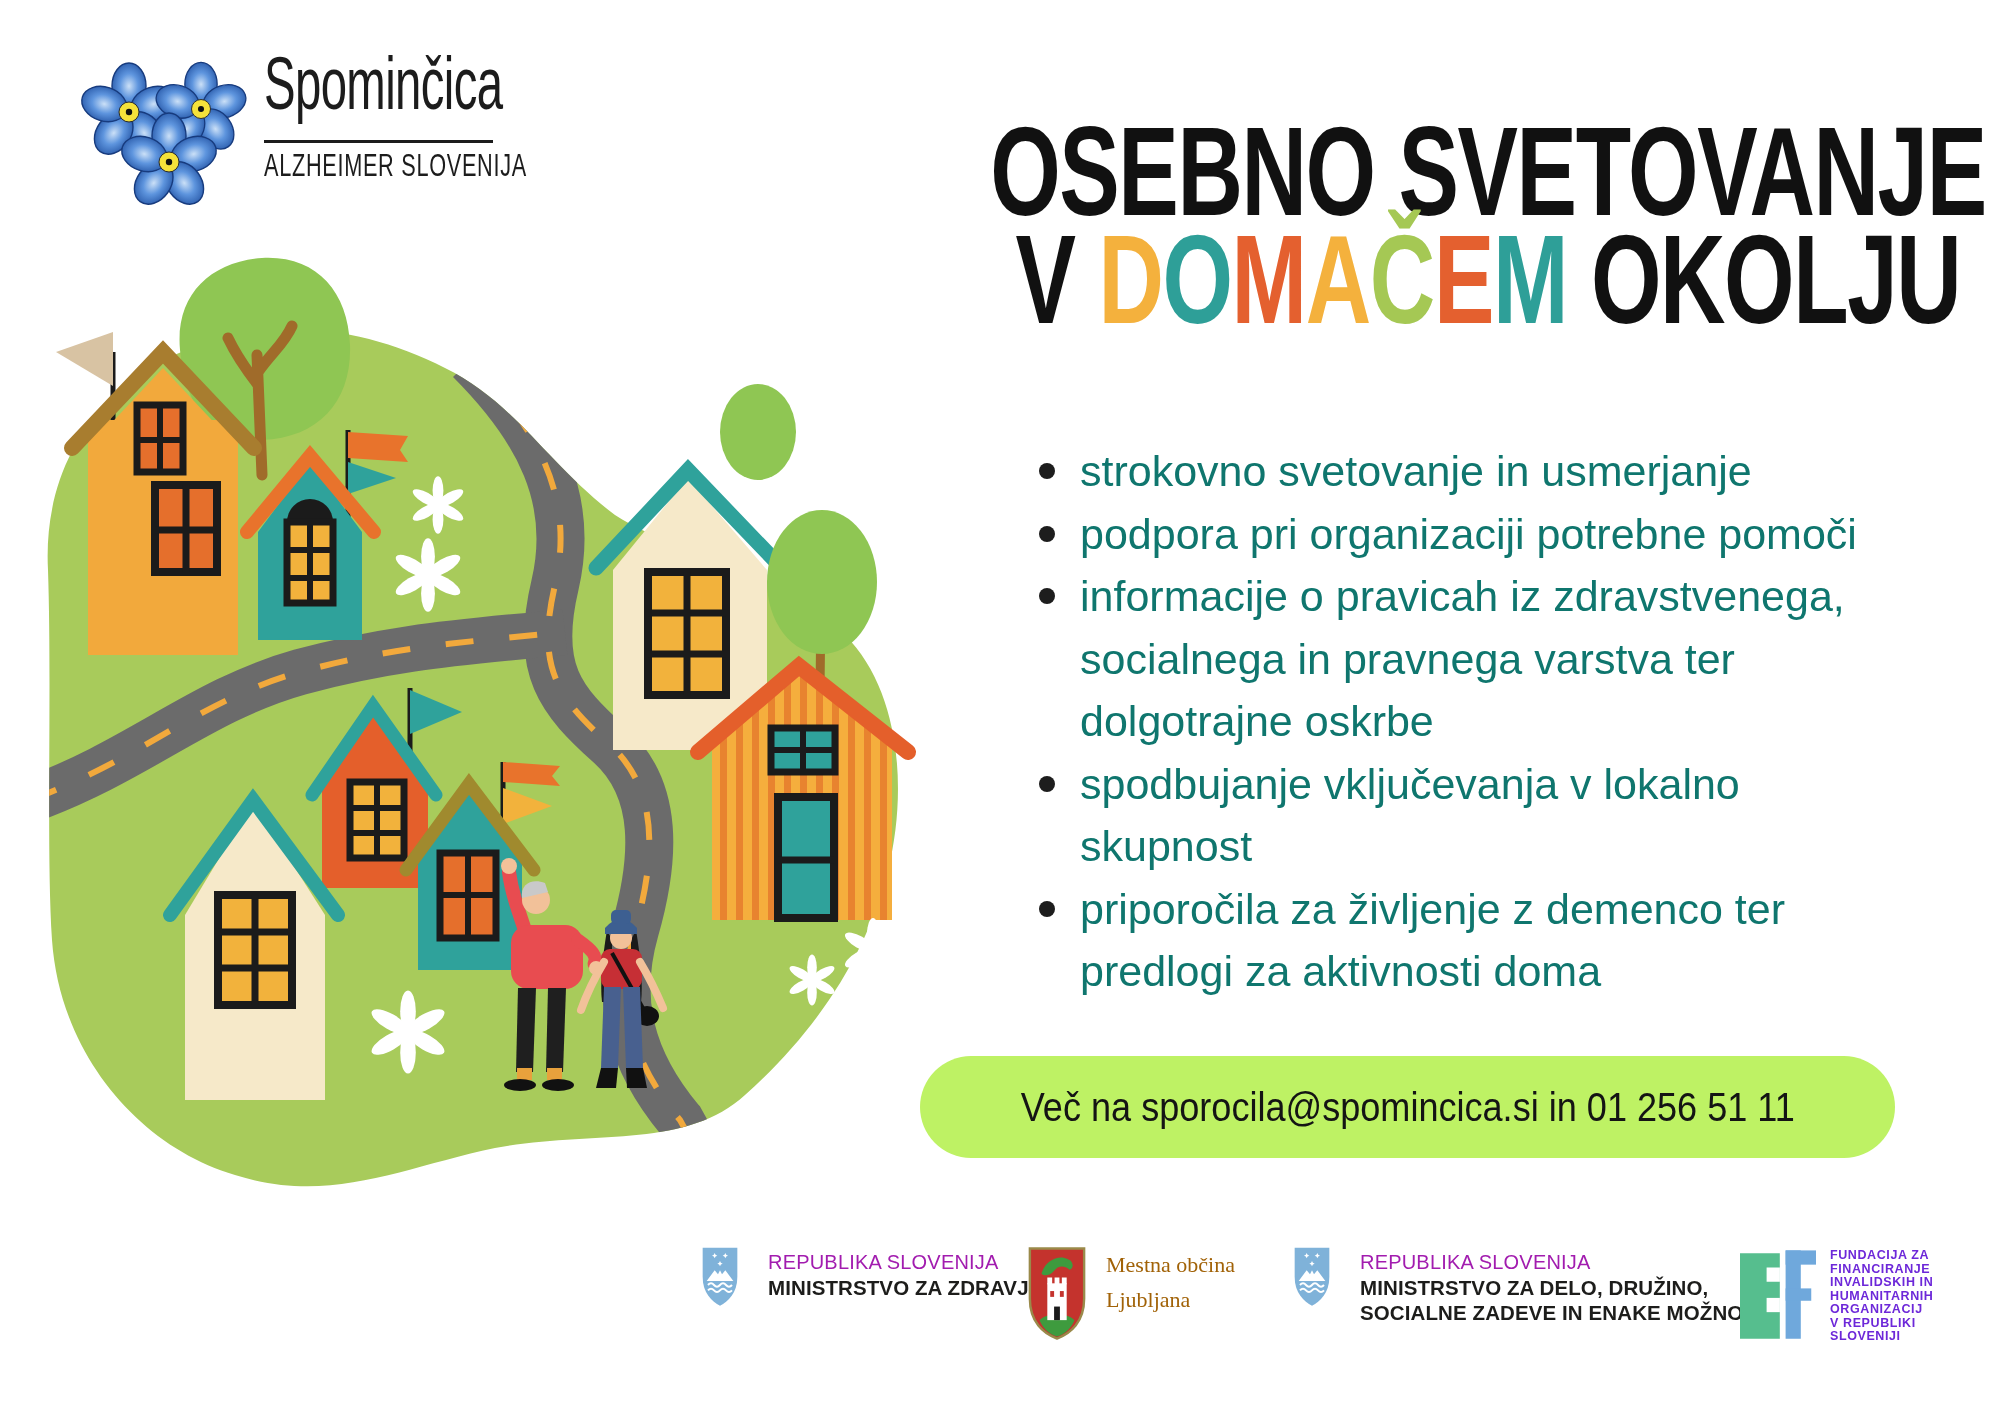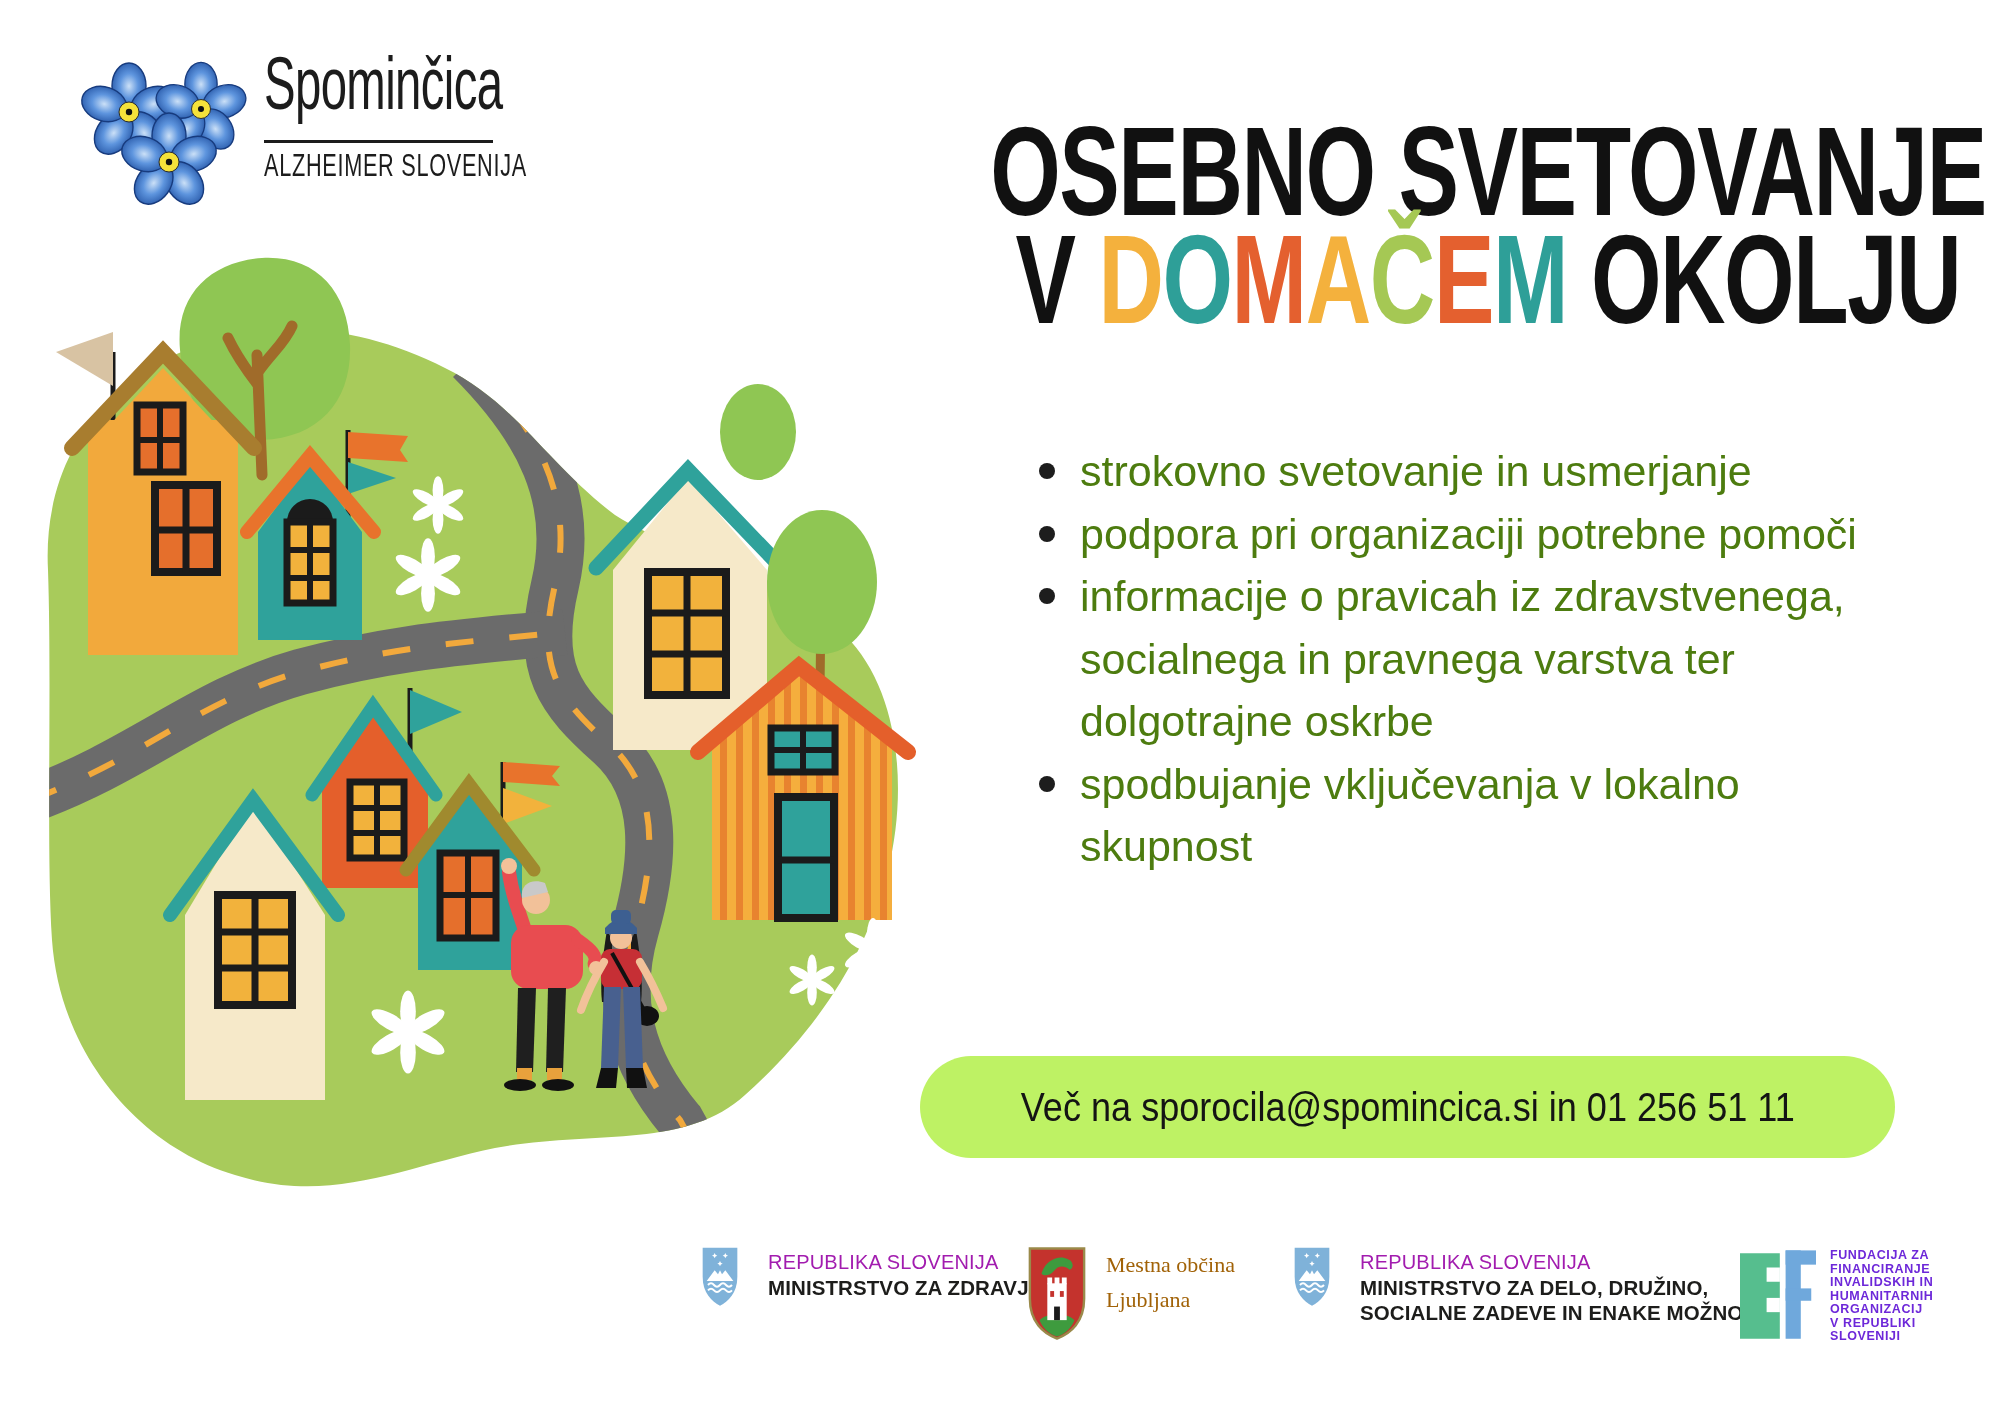--- a/index.html
+++ b/index.html
@@ -29,7 +29,7 @@
   .services{position:absolute;left:1032px;top:440px;width:960px;}
   .services ul{margin:0;padding:0;list-style:none;}
   .services li{
-    position:relative;padding-left:48px;font-size:43px;line-height:62.5px;color:#4d7c0f;
+    position:relative;padding-left:48px;font-size:43px;line-height:62.5px;color:#0f766e;
   }
   .services li::before{
     content:"";position:absolute;left:7px;top:23px;width:16px;height:16px;

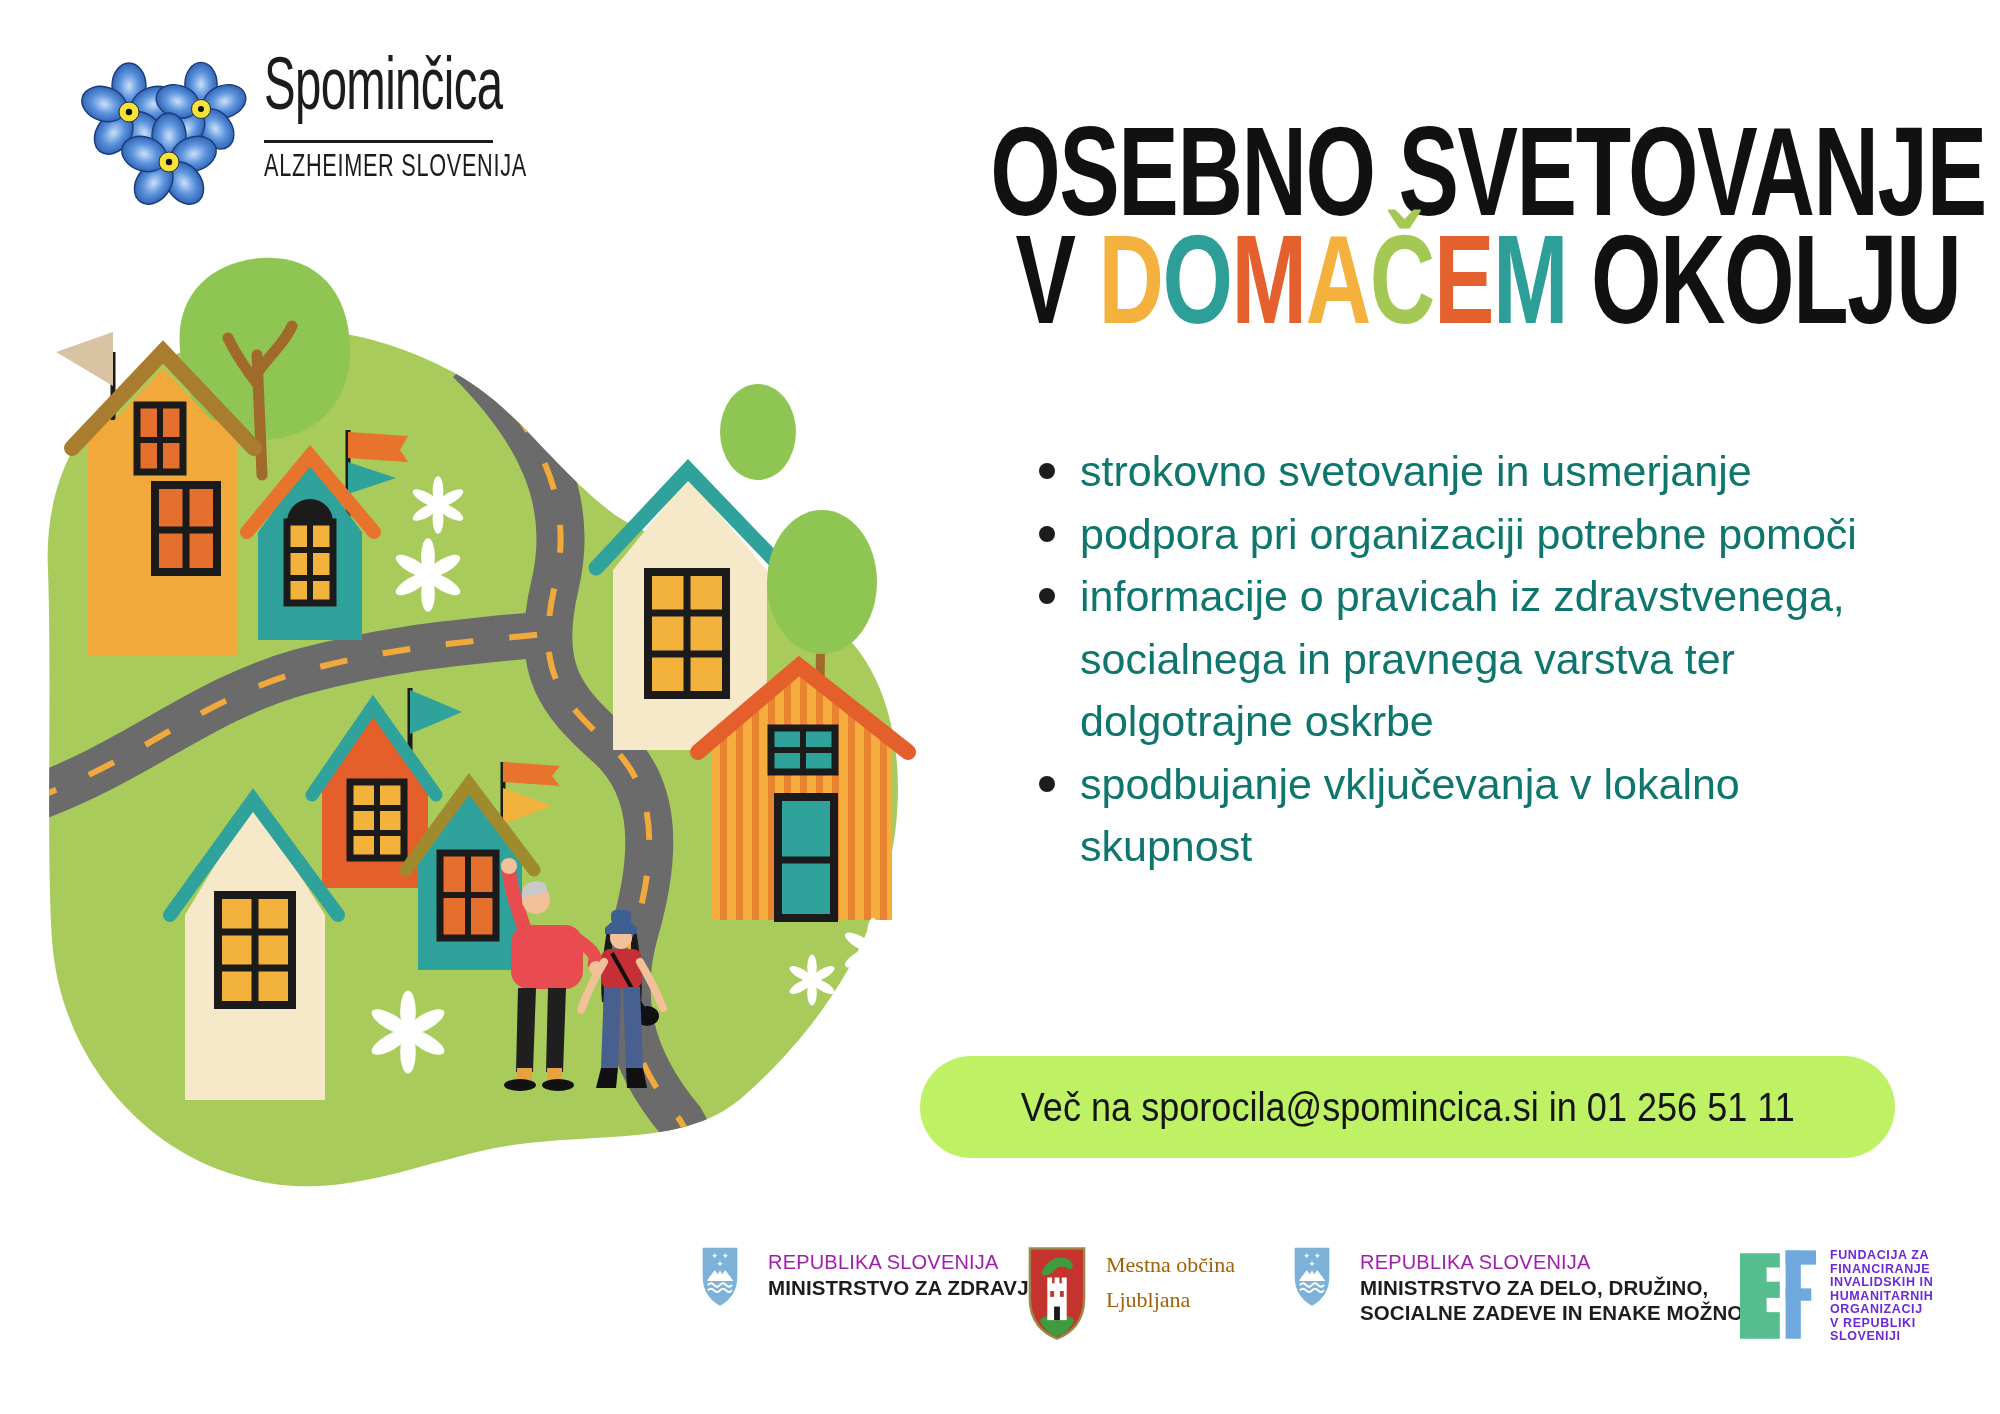--- a/index.html
+++ b/index.html
@@ -97,6 +97,7 @@
       <li>podpora pri organizaciji potrebne pomoči</li>
       <li>informacije o pravicah iz zdravstvenega,<br>socialnega in pravnega varstva ter<br>dolgotrajne oskrbe</li>
       <li>spodbujanje vključevanja v lokalno<br>skupnost</li>
+      <li>priporočila za življenje z demenco ter<br>predlogi za aktivnosti doma</li>
     </ul>
 </div>
 

